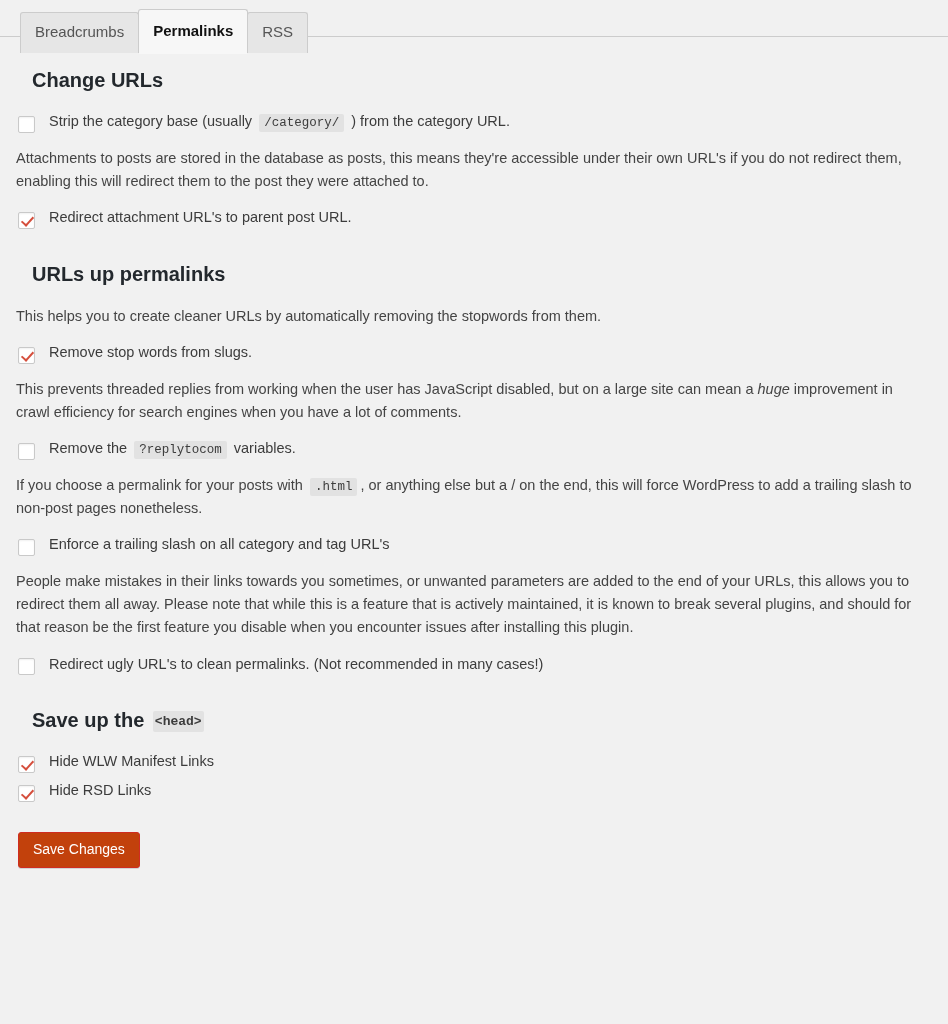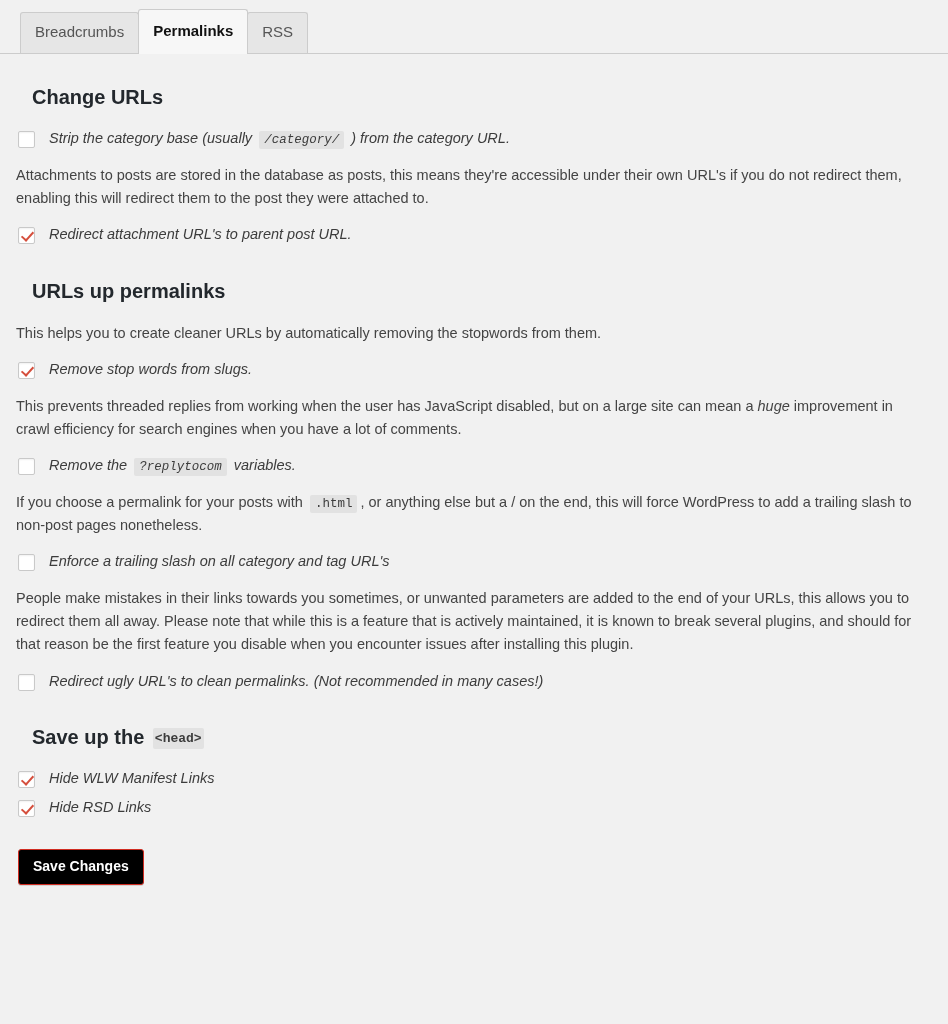--- a/index.html
+++ b/index.html
@@ -20,7 +20,7 @@
   .tab-wrap {
     position: relative;
     padding: 9px 0 8px 20px;
-    height: 54px;
+    height: 37px;
   }
   .tab-wrap::after {
     content: "";

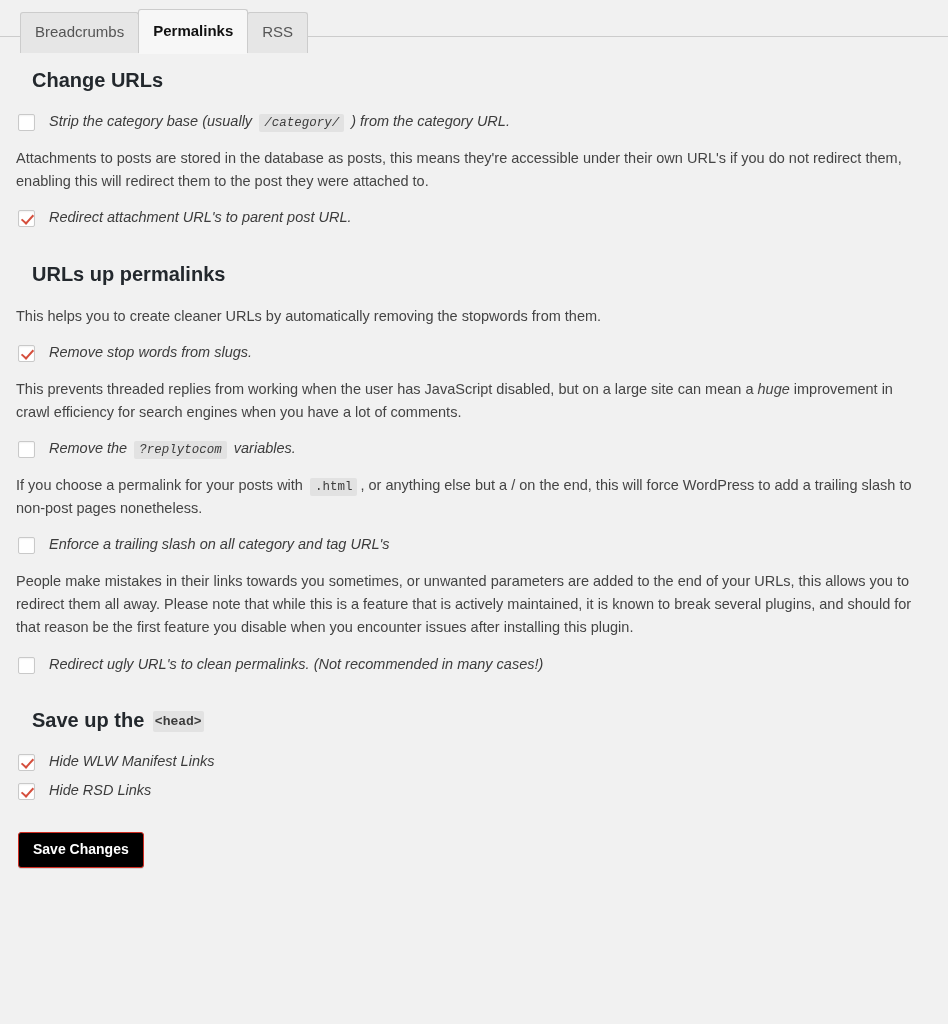--- a/index.html
+++ b/index.html
@@ -106,10 +106,9 @@
   
   .cb-row {
     display: flex;
-    align-items: center;
+    align-items: flex-end;
     margin: 14px 0 14px 2px;
     line-height: 1.5;
-    font-style: italic;
   }
   .cb-row.tight { margin: 7px 0 7px 2px; }
 

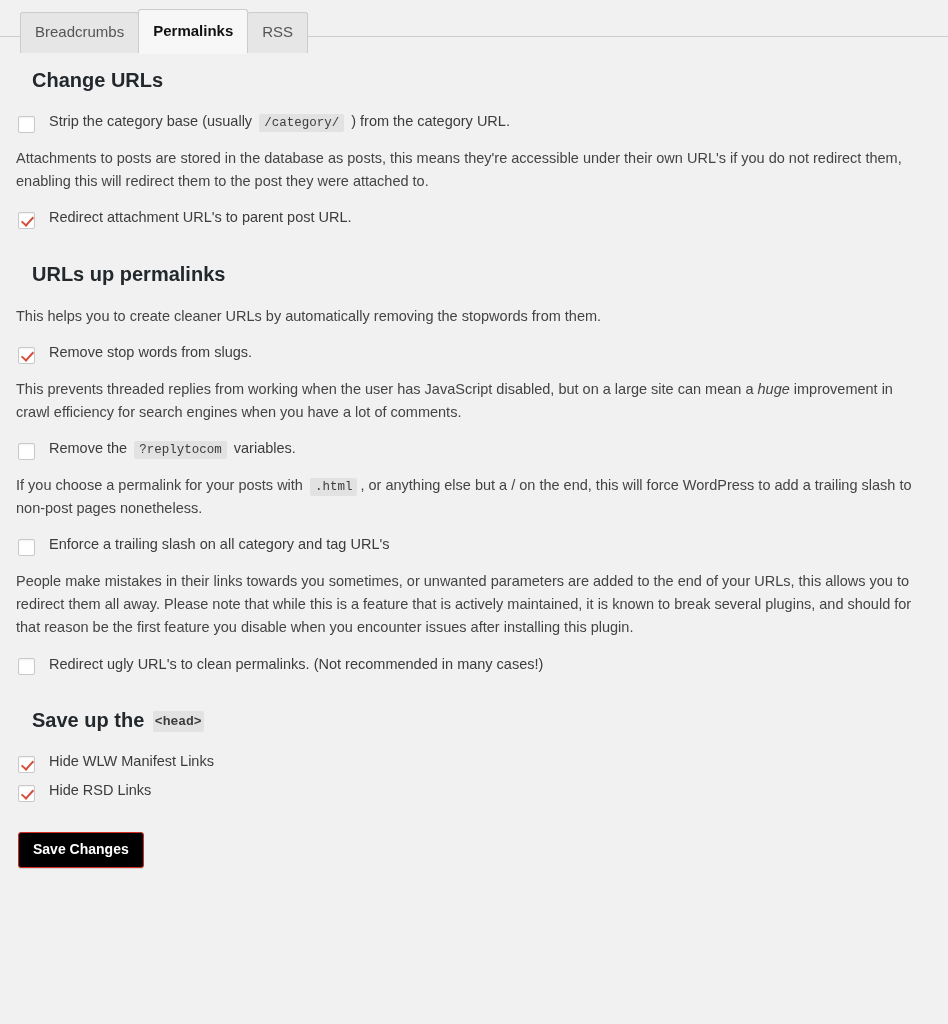--- a/index.html
+++ b/index.html
@@ -145,13 +145,13 @@
   .save-wrap { margin: 30px 0 26px 2px; }
   .save-btn {
     display: inline-block;
-    background: #000000;
+    background: #c2410c;
     border: 1px solid #d02c21;
     border-radius: 3px;
     color: #fff;
     font-family: "Liberation Sans", sans-serif;
     font-size: 14px;
-    font-weight: bold;
+    font-weight: normal;
     padding: 8px 14px 9px 14px;
     cursor: pointer;
     box-shadow: 0 1px 0 rgba(0,0,0,.12);

